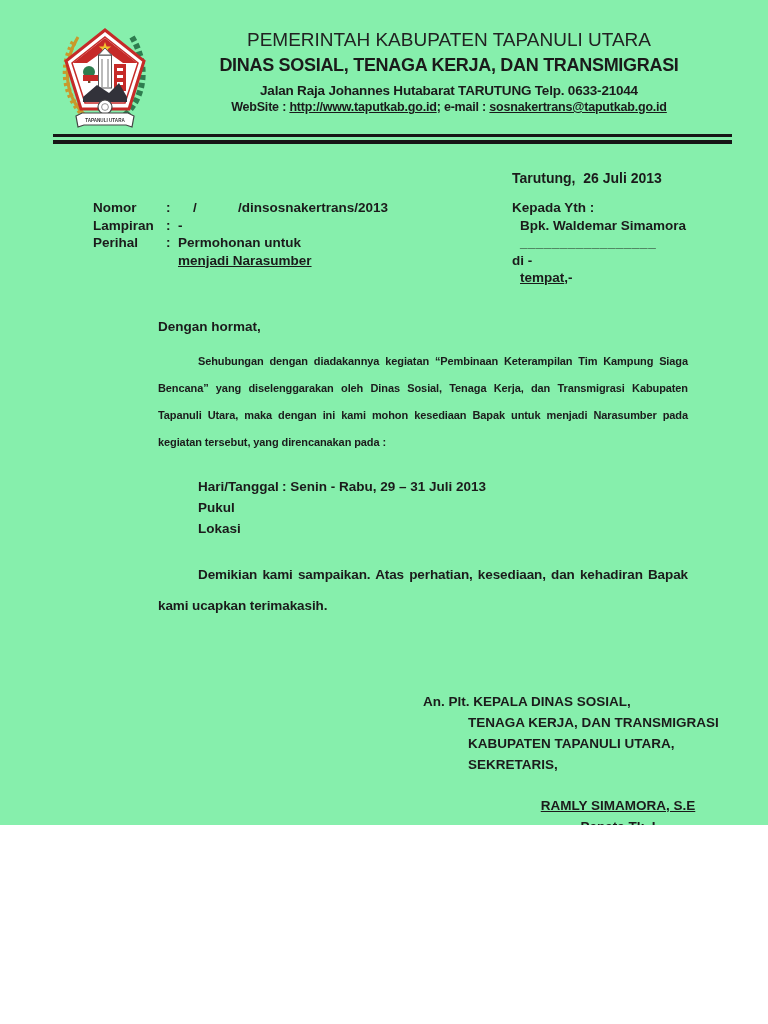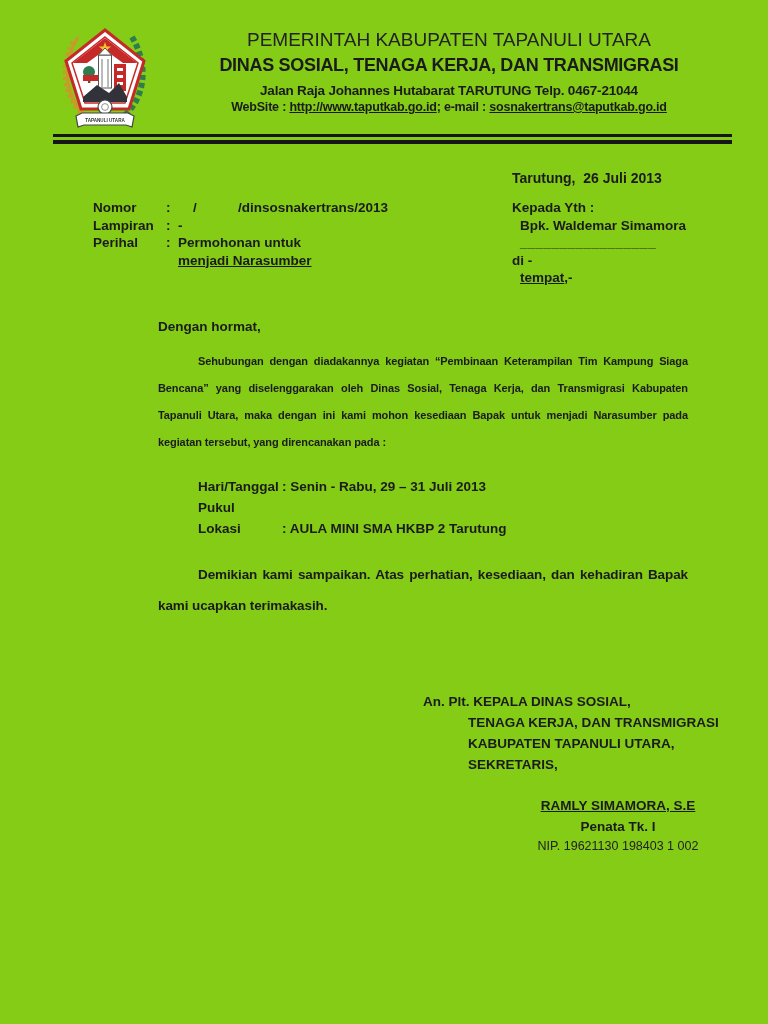--- a/index.html
+++ b/index.html
@@ -4,7 +4,7 @@
 <style>
   html,body{margin:0;padding:0;background:#ffffff;}
   .page{
-    width:768px;height:1024px;background:#84cc16;position:relative;overflow:hidden;
+    width:768px;height:825px;background:#86efac;position:relative;overflow:hidden;
     font-family:"Liberation Sans",sans-serif;color:#1b1b1b;font-weight:700;
   }
   

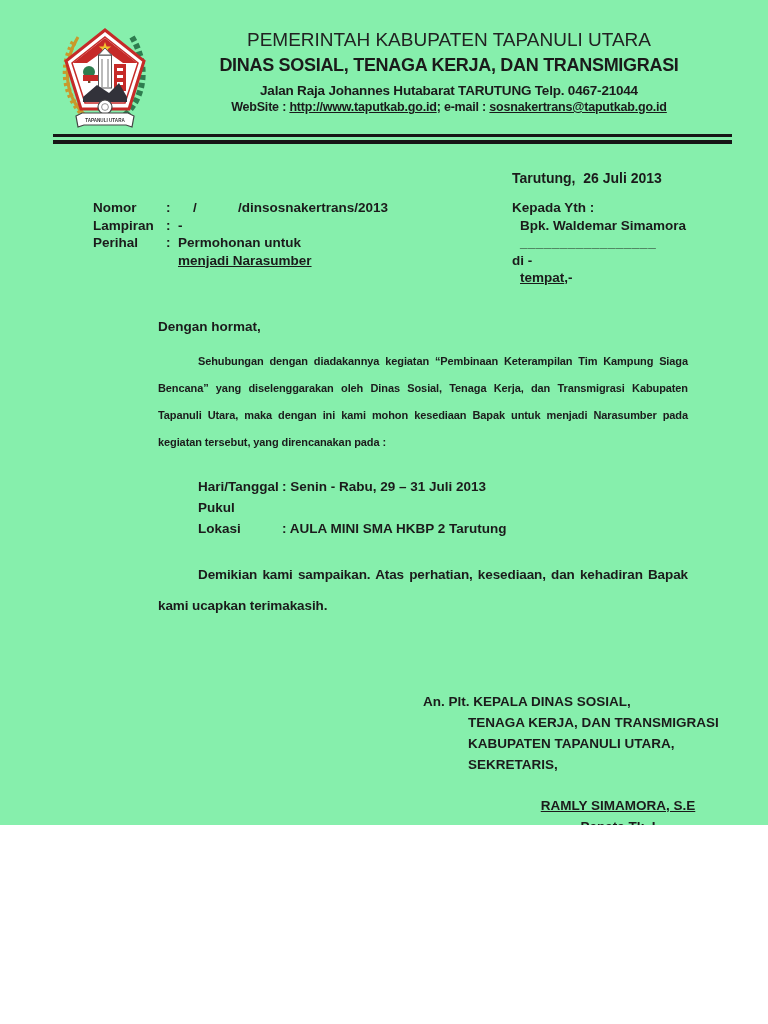--- a/index.html
+++ b/index.html
@@ -96,7 +96,7 @@
     <div class="header-text">
       <div class="h1">PEMERINTAH KABUPATEN TAPANULI UTARA</div>
       <div class="h2">DINAS SOSIAL, TENAGA KERJA, DAN TRANSMIGRASI</div>
-      <div class="h3">Jalan Raja Johannes Hutabarat TARUTUNG Telp. 0467-21044</div>
+      <div class="h3">Jalan Raja Johannes Hutabarat TARUTUNG Telp. 0633-21044</div>
       <div class="h4"><span>WebSite : </span><a class="link">http://www.taputkab.go.id</a><span>; e-mail : </span><a class="link">sosnakertrans@taputkab.go.id</a></div>
     </div>
   </div>

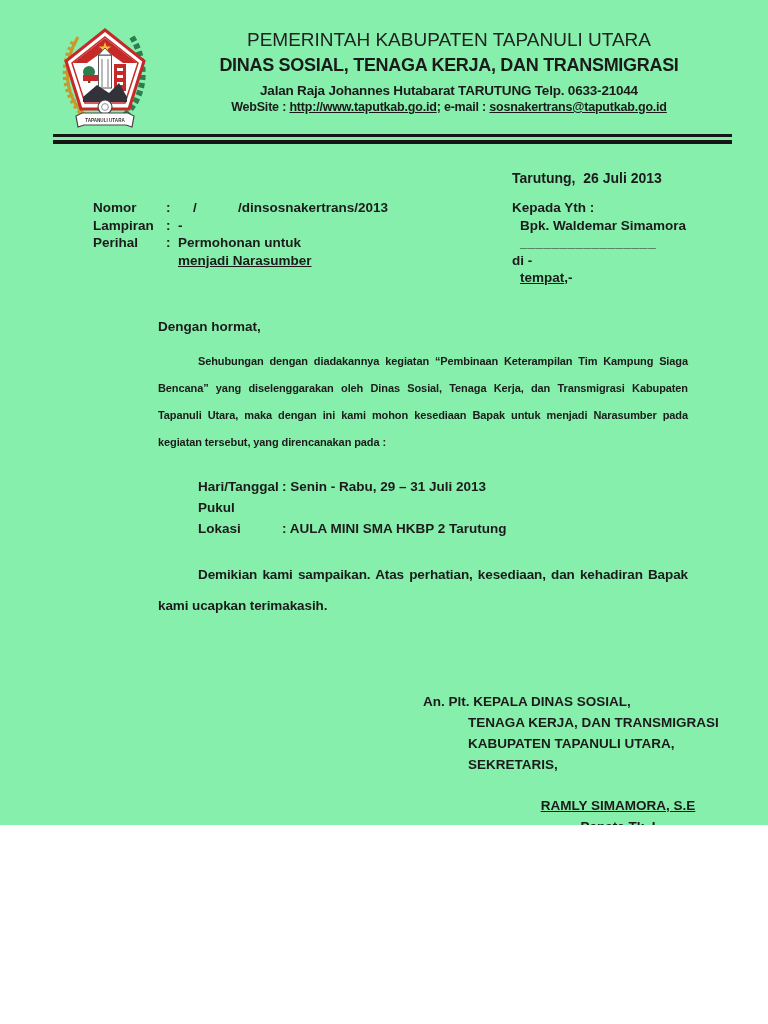--- a/index.html
+++ b/index.html
@@ -151,7 +151,6 @@
     </div>
     <div class="det-row">
       <span class="det-label">Lokasi</span>
-      <span class="det-value">: AULA MINI SMA HKBP 2 Tarutung</span>
     </div>
   </div>
 

